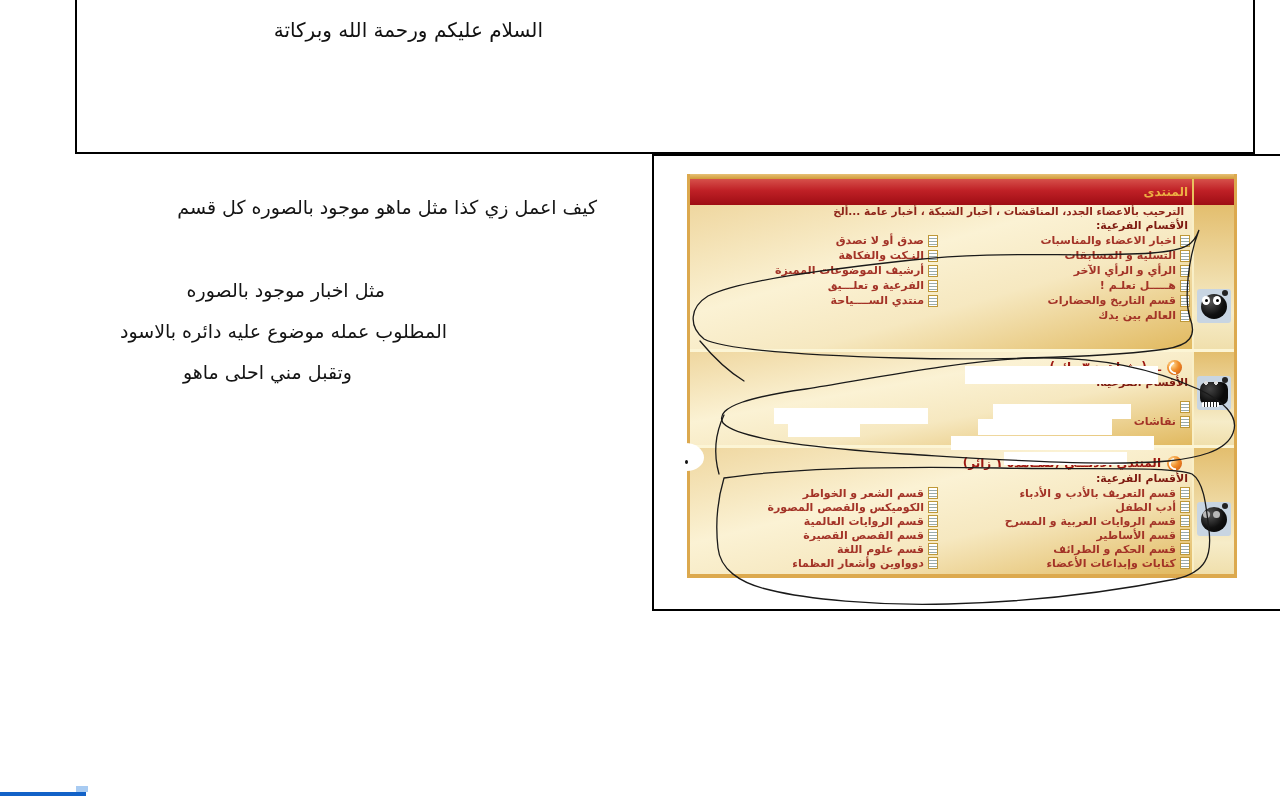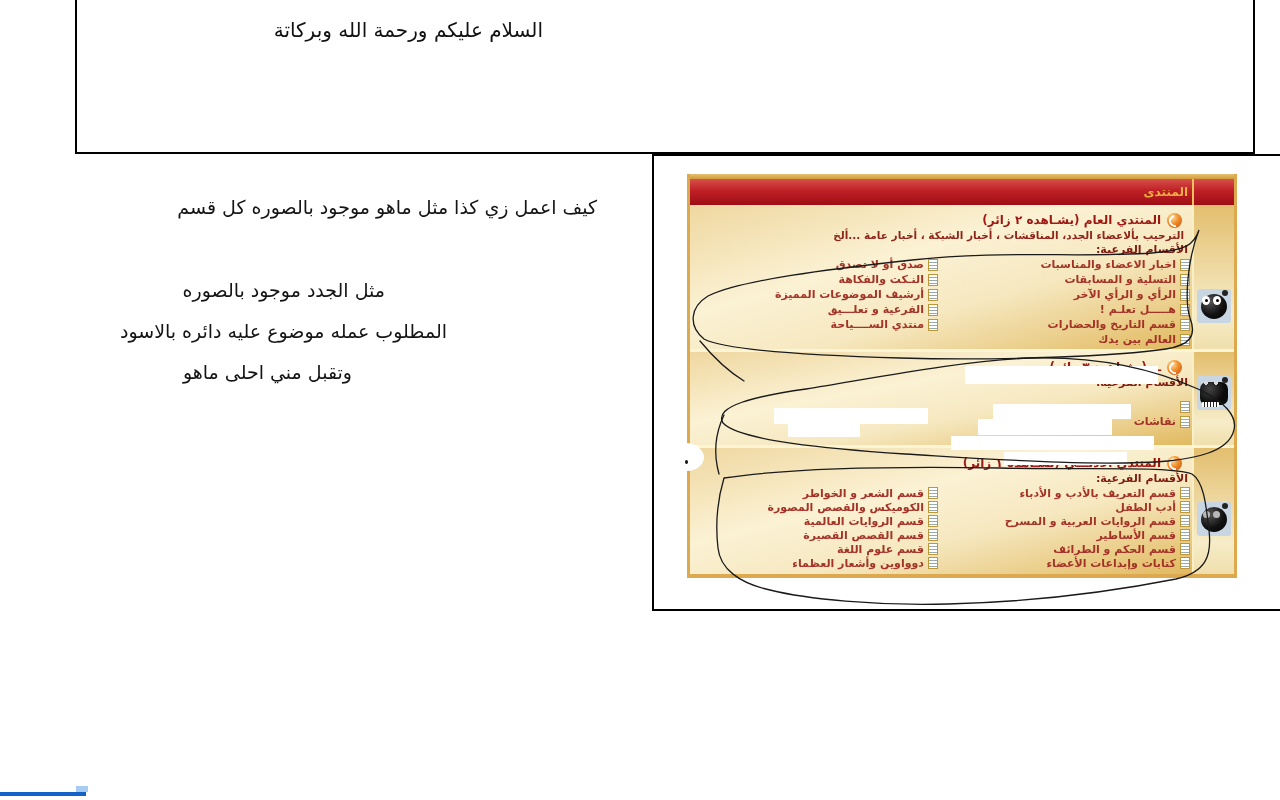--- a/index.html
+++ b/index.html
@@ -149,10 +149,6 @@
 
     <div class="section s1">
       <div class="cell-main">
-        <div class="title-row">
-          <span class="swirl"></span>
-          <span class="sec-title">المنتدي العام (يشـاهده ٢ زائر)</span>
-        </div>
         <div class="desc">الترحيب بألاعضاء الجدد، المناقشات ، أخبار الشبكة ، أخبار عامة ...ألخ</div>
         <div class="sublabel">الأقسام الفرعية:</div>
         <div class="cols">

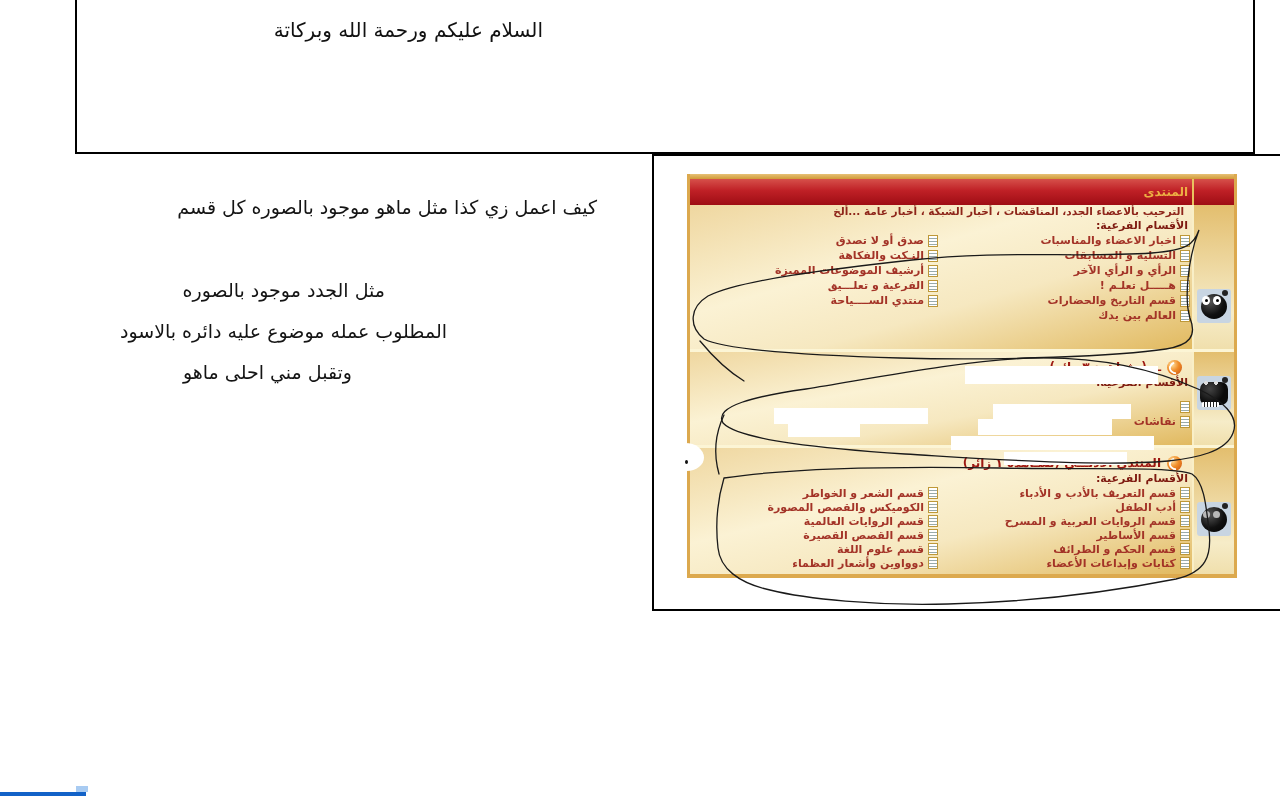--- a/index.html
+++ b/index.html
@@ -130,7 +130,7 @@
   </div>
 
   <div class="qline q0">كيف اعمل زي كذا مثل ماهو موجود بالصوره كل قسم</div>
-  <div class="qline q2">مثل الجدد موجود بالصوره</div>
+  <div class="qline q2">مثل اخبار موجود بالصوره</div>
   <div class="qline q3">المطلوب عمله موضوع عليه دائره بالاسود</div>
   <div class="qline q4">وتقبل مني احلى ماهو</div>
 

